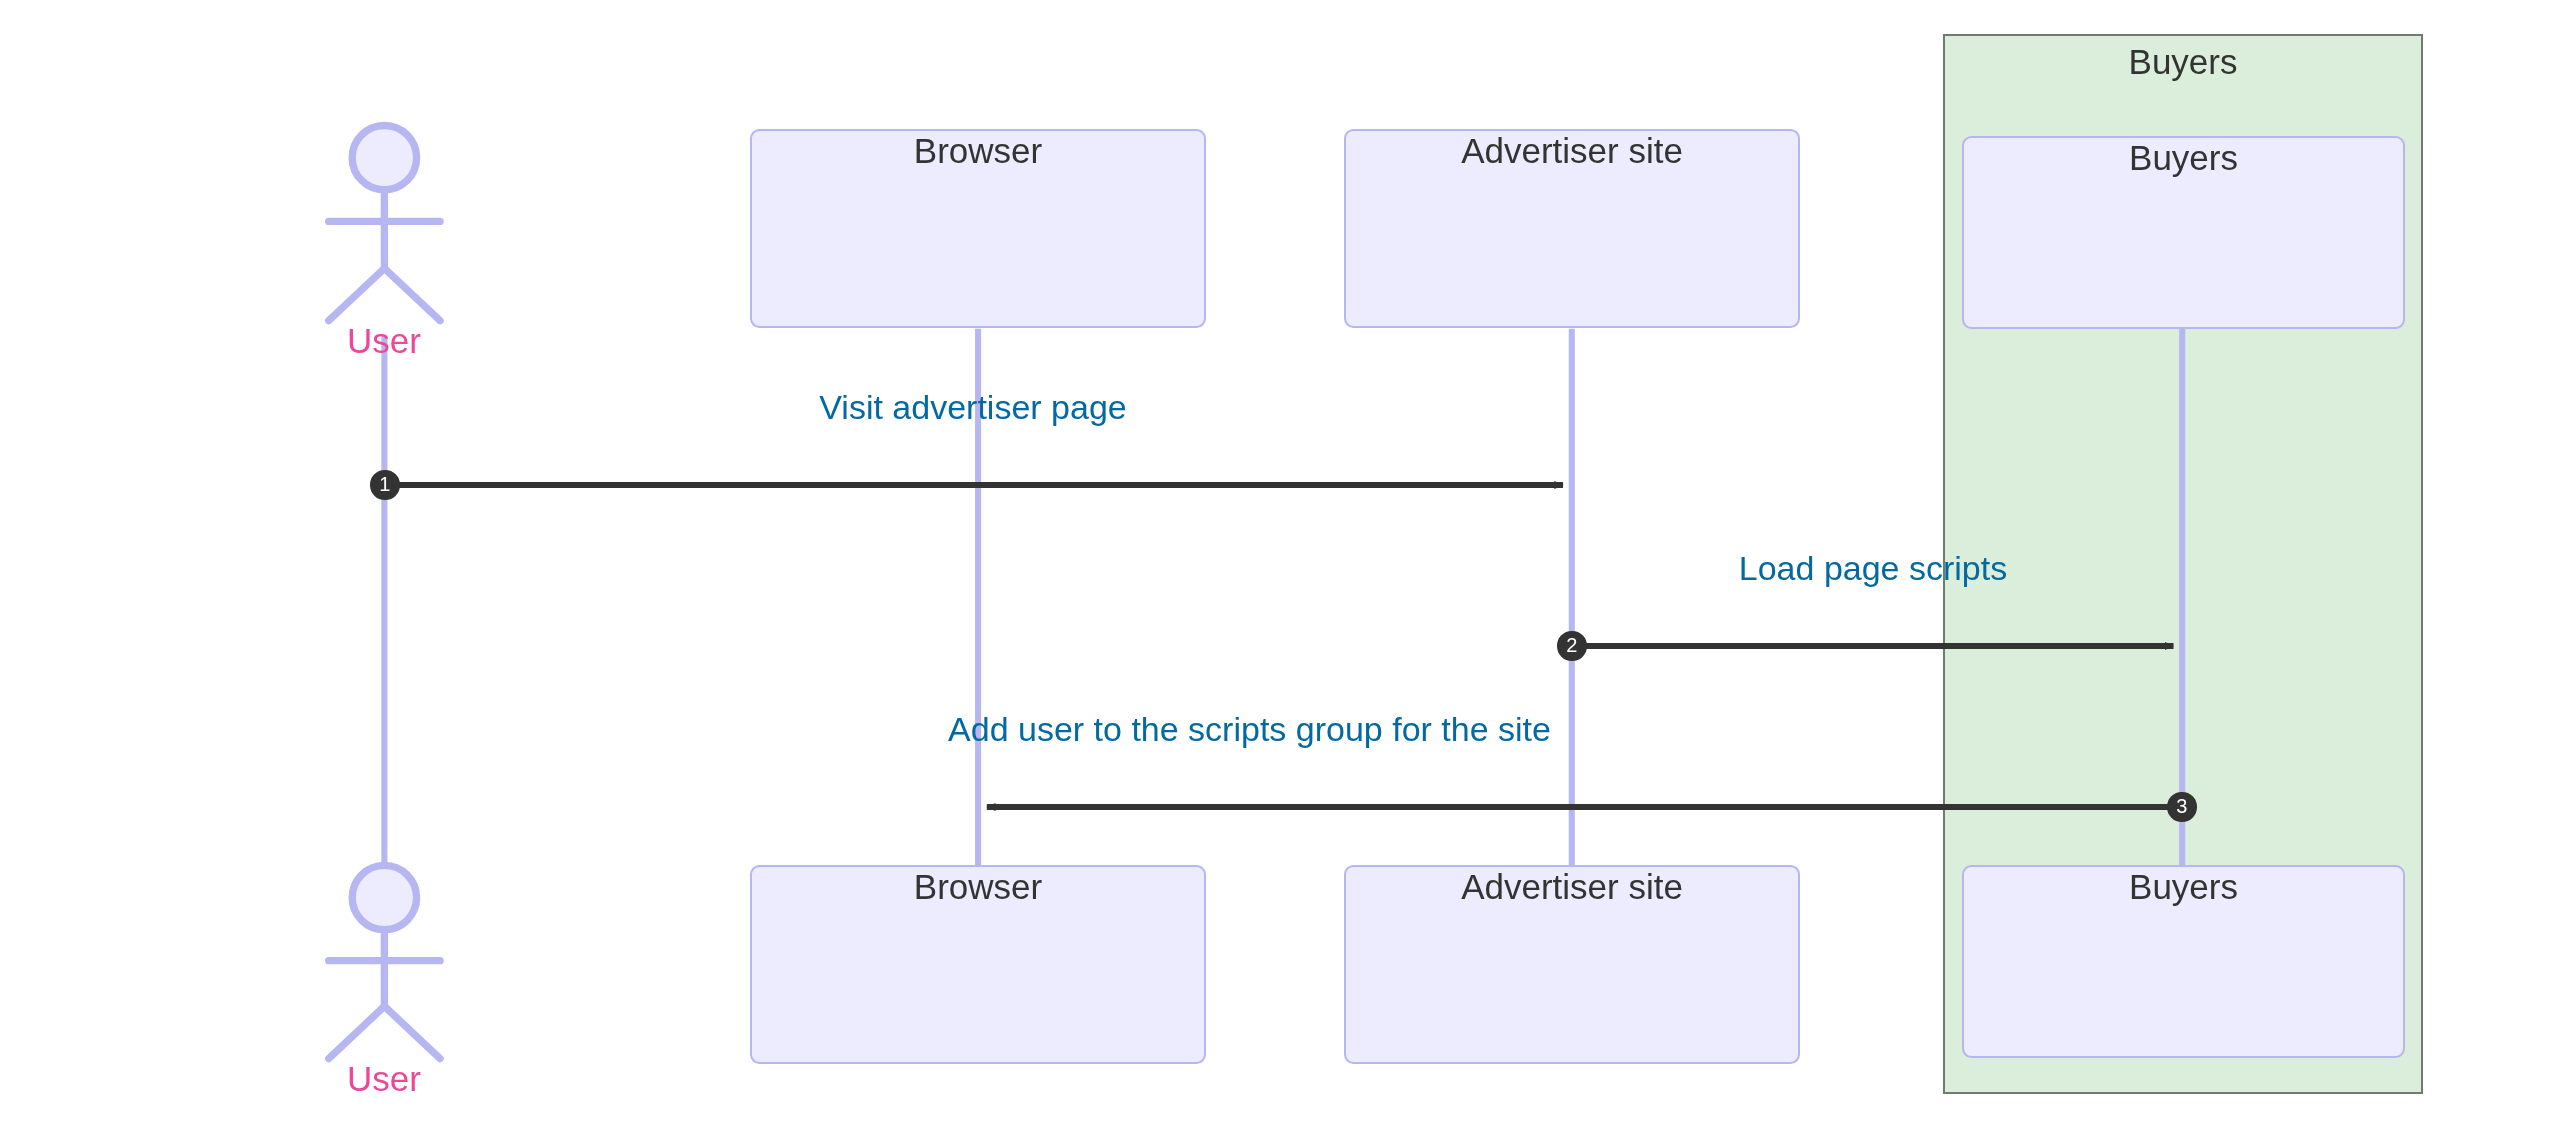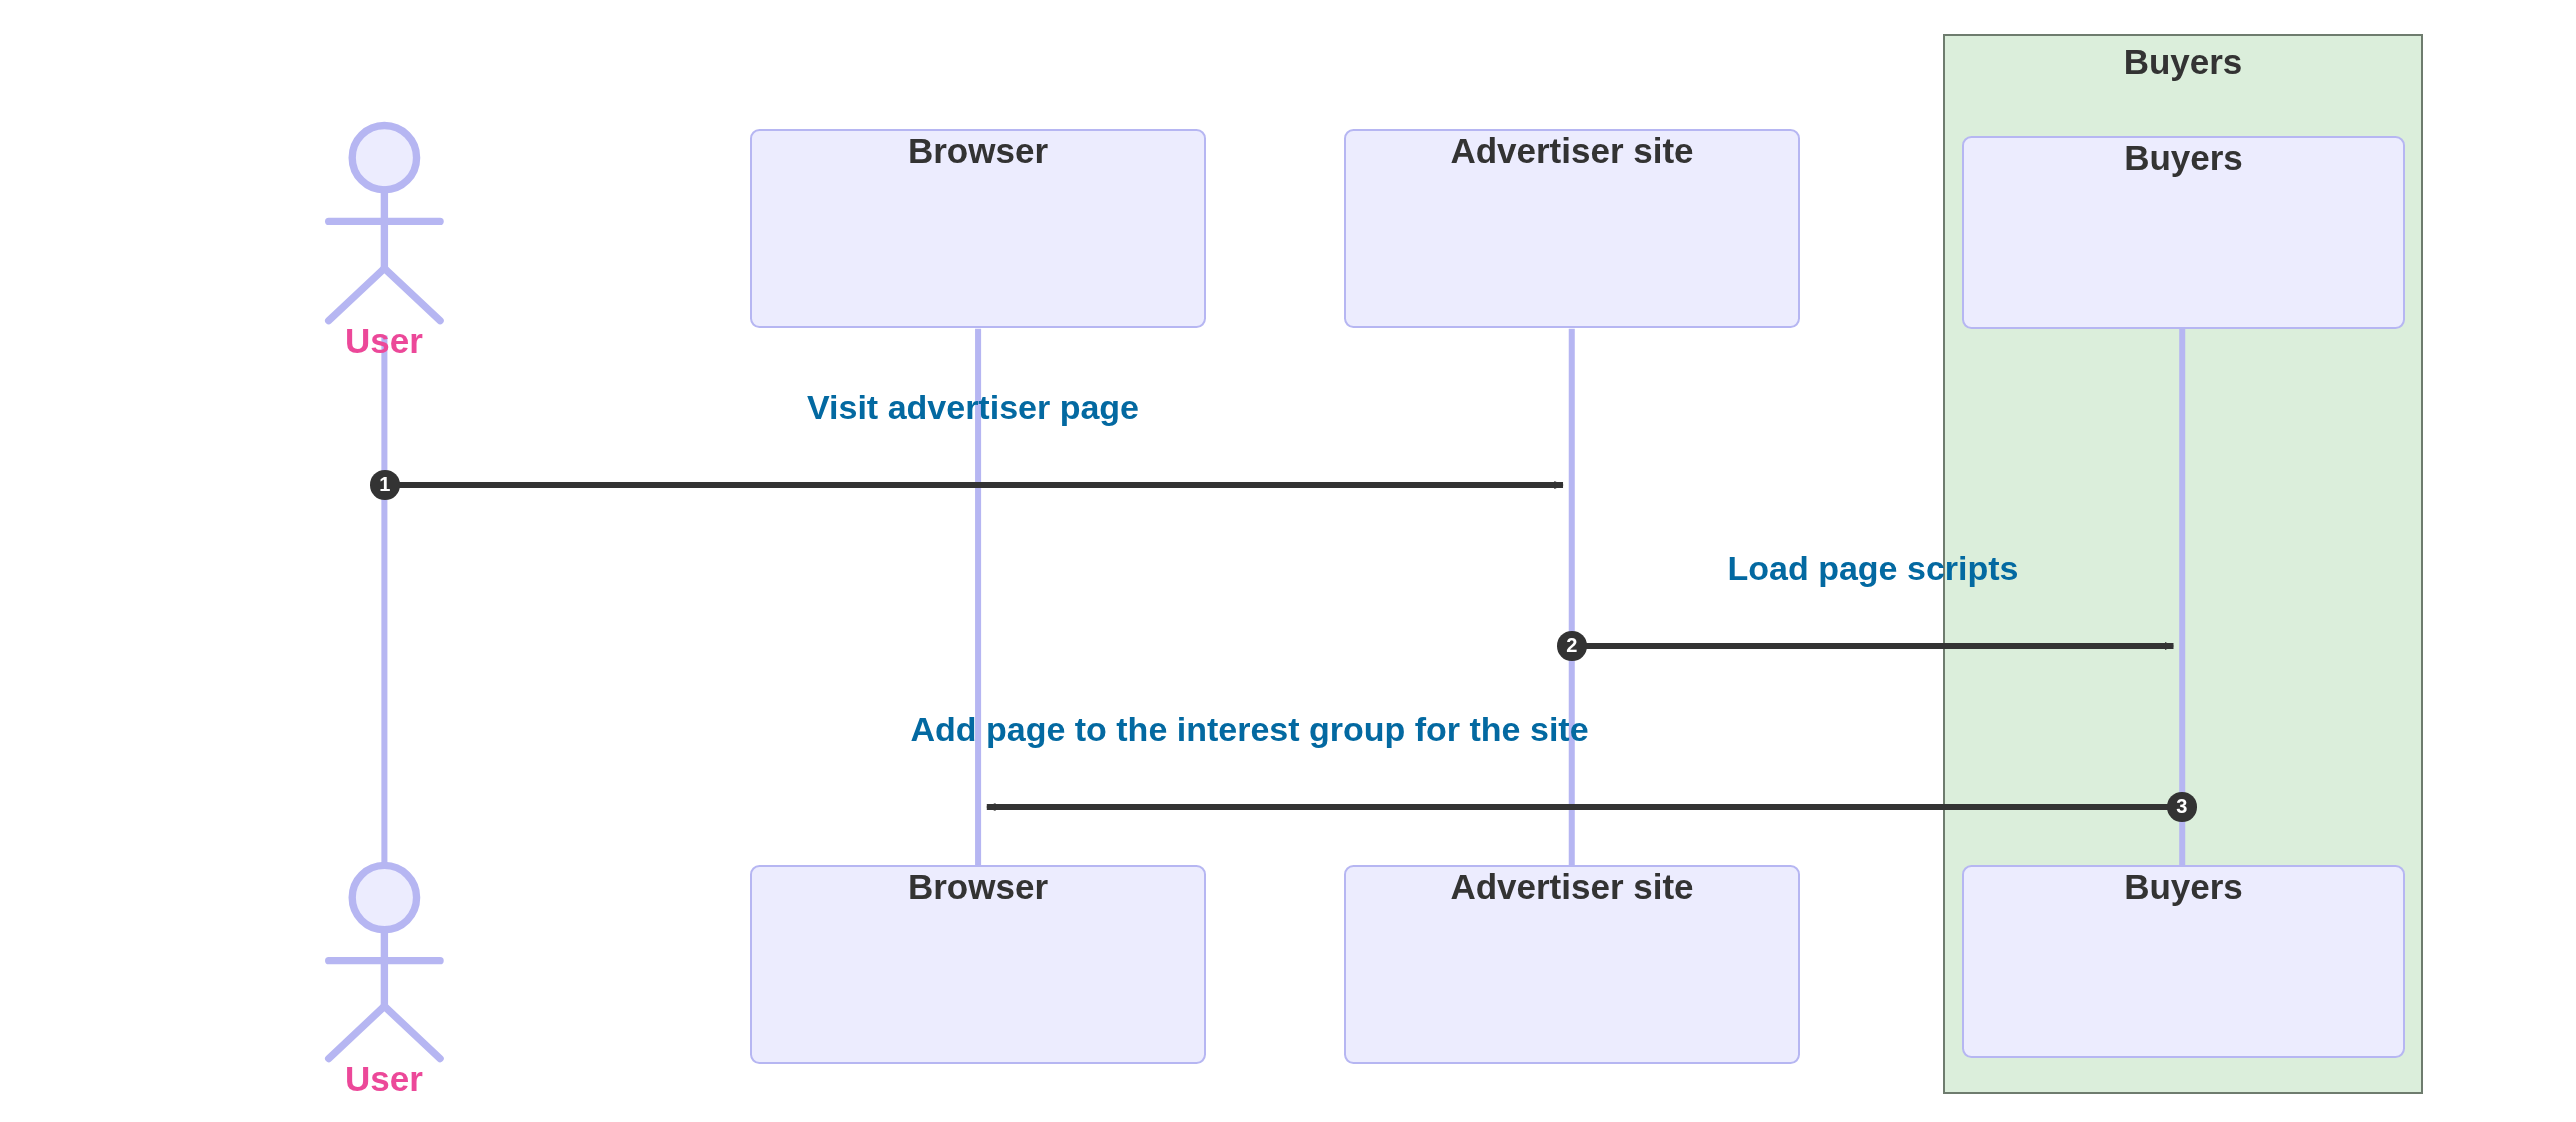--- a/index.html
+++ b/index.html
@@ -4,7 +4,7 @@
 <style>
   html,body{margin:0;padding:0;background:#ffffff;}
   body{font-family:"Liberation Sans","DejaVu Sans",sans-serif;}
-  #canvas{position:relative;width:2576px;height:1123px;background:#ffffff;overflow:hidden;font-weight:bold;}
+  #canvas{position:relative;width:2576px;height:1123px;background:#ffffff;overflow:hidden;}
   #svg{position:absolute;left:0;top:0;width:2576px;height:1123px;}
 
   .grp-label{

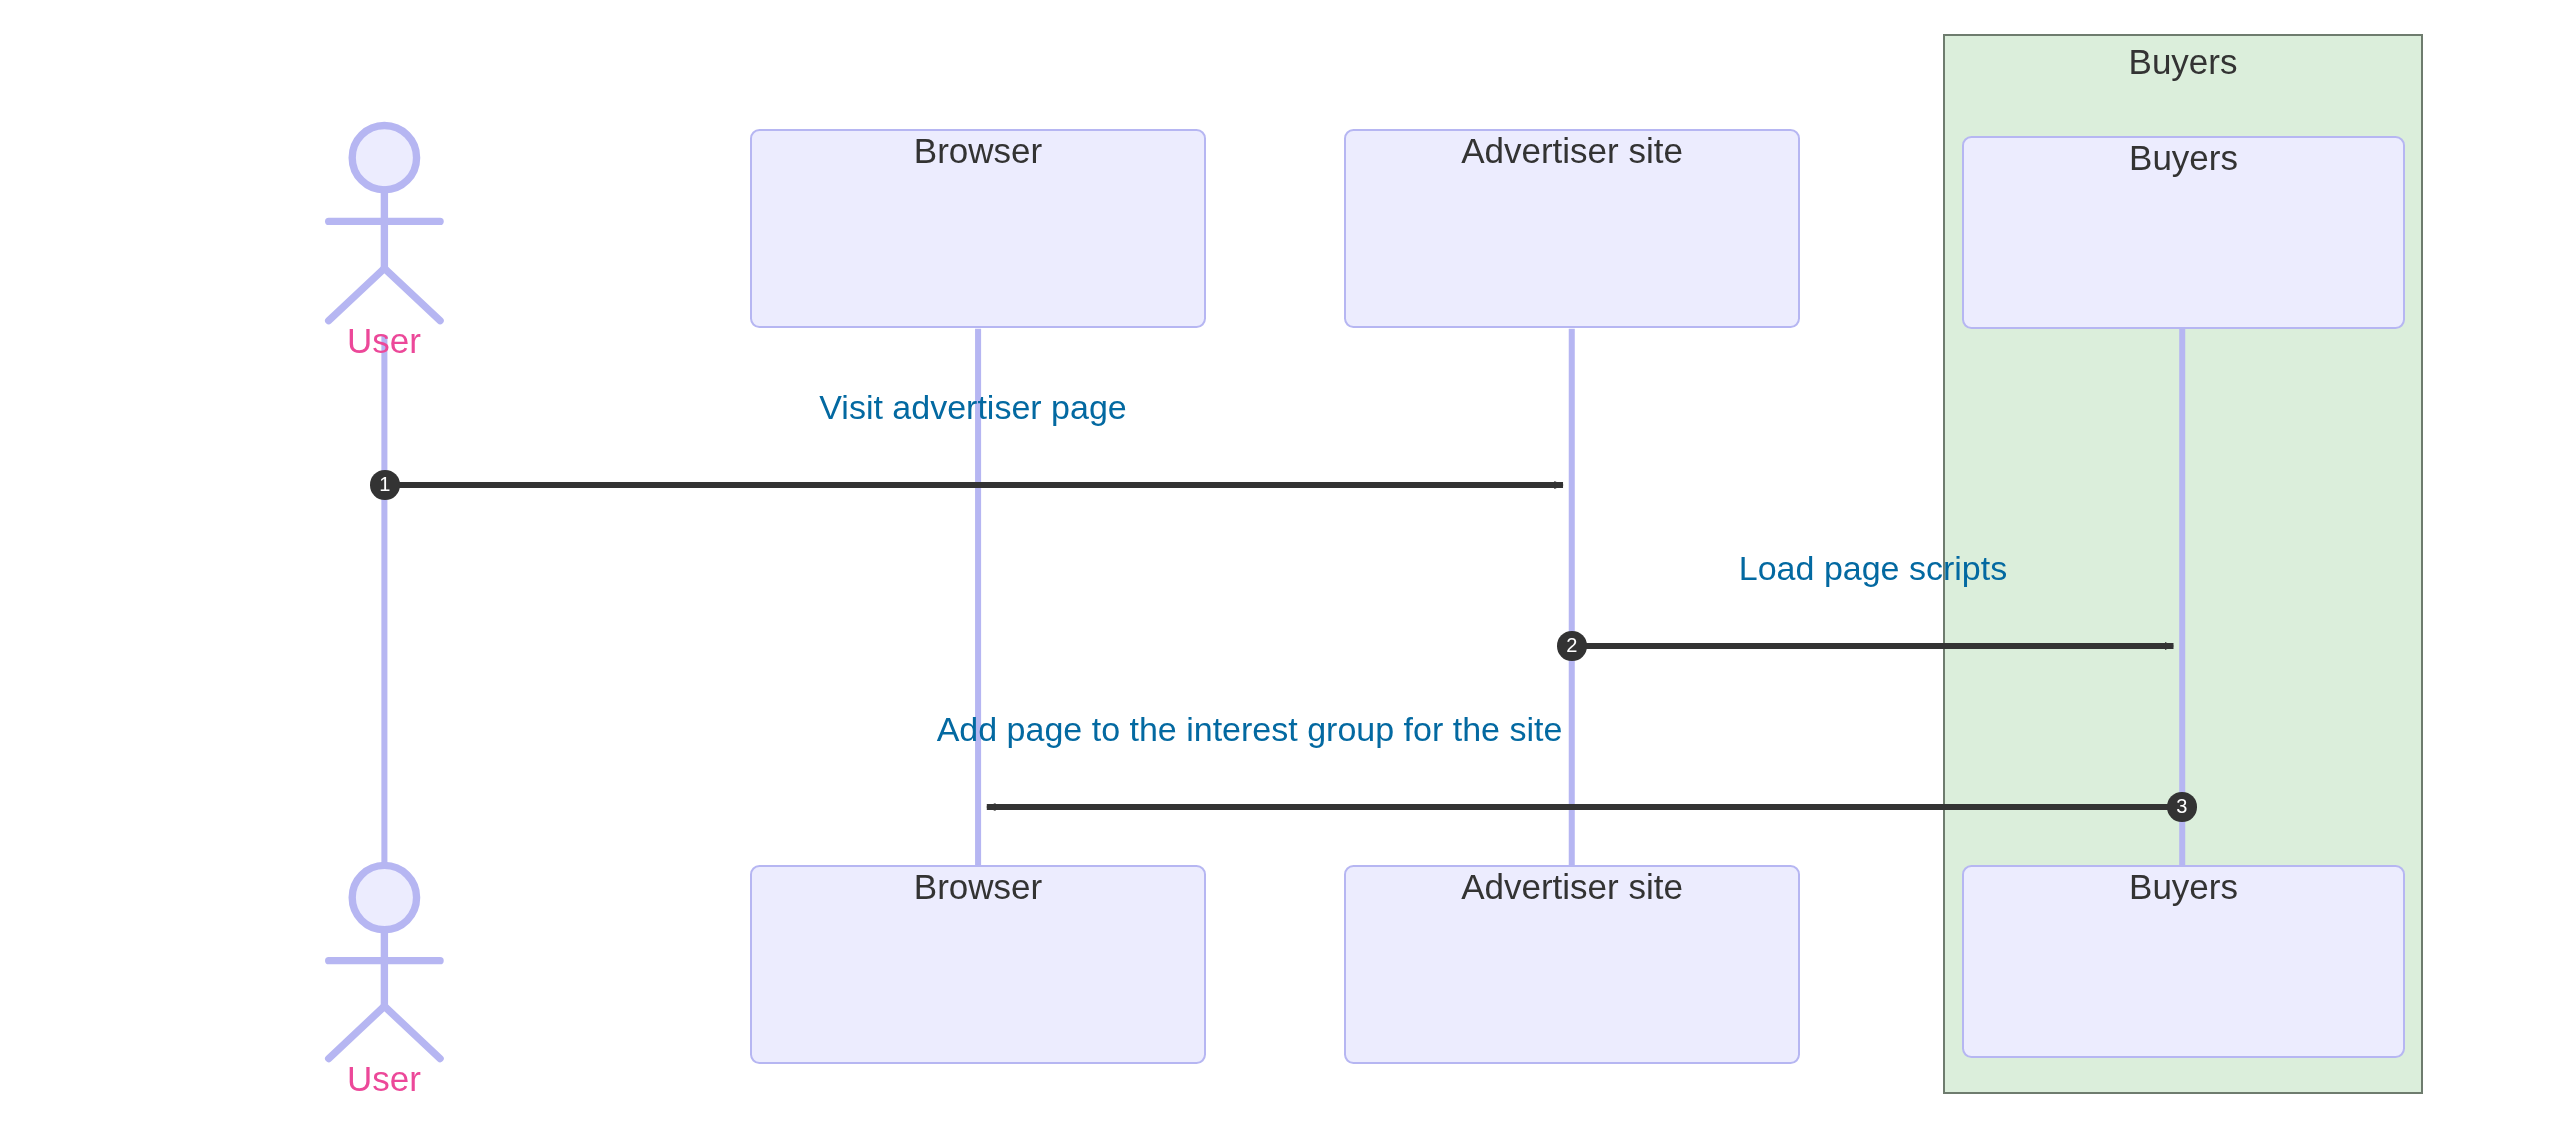--- a/index.html
+++ b/index.html
@@ -110,7 +110,7 @@
 
   <div class="msg-label" style="left:772px;top:388px;width:402px;">Visit advertiser page</div>
   <div class="msg-label" style="left:1672px;top:549px;width:402px;">Load page scripts</div>
-  <div class="msg-label" style="left:743px;top:710px;width:1013px;">Add page to the interest group for the site</div>
+  <div class="msg-label" style="left:743px;top:710px;width:1013px;">Add user to the scripts group for the site</div>
 
   <div class="seq-num" style="left:370px;top:470px;">1</div>
   <div class="seq-num" style="left:1557px;top:631px;">2</div>

